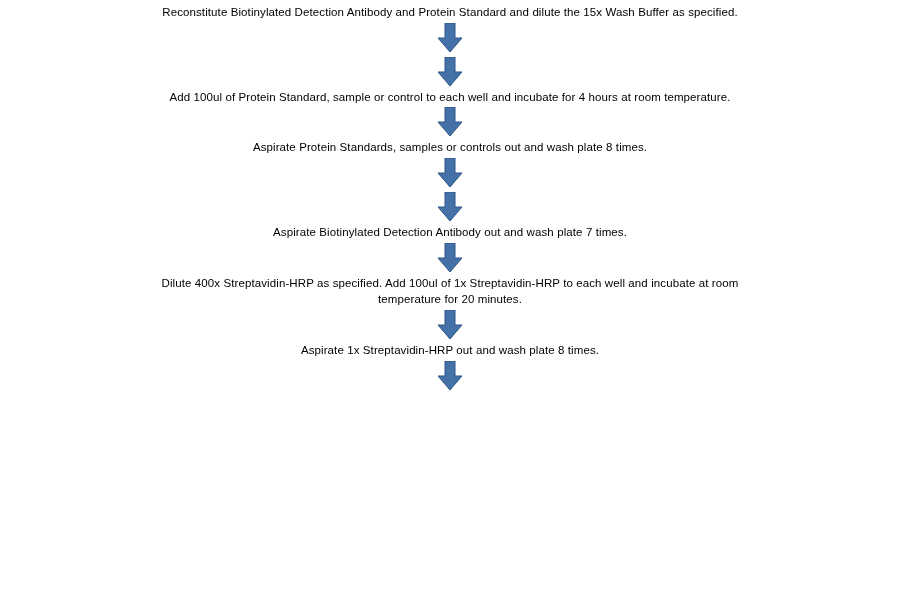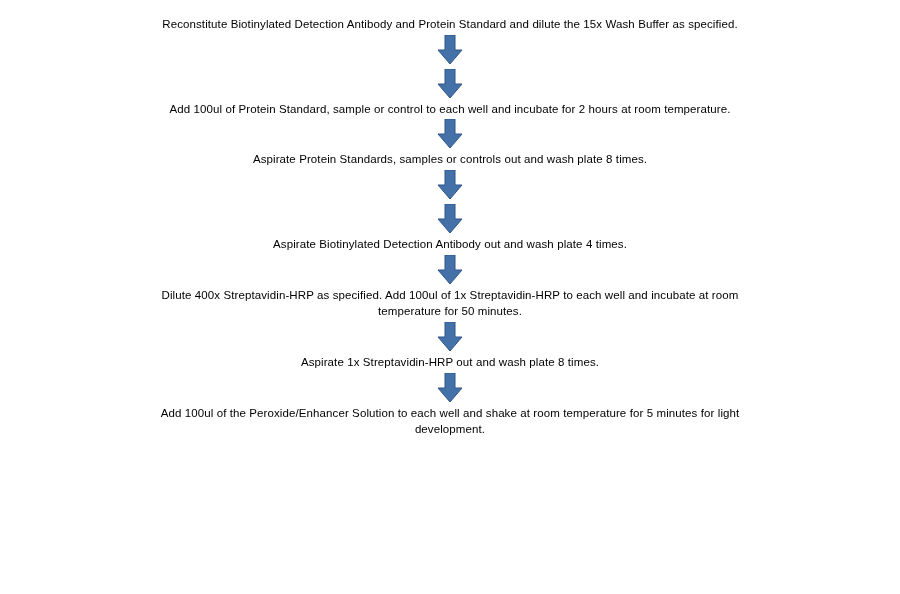--- a/index.html
+++ b/index.html
@@ -18,7 +18,7 @@
     width: 900px;
     height: 594px;
     box-sizing: border-box;
-    padding: 16px 0 0 0;
+    padding: 4px 0 0 0;
     display: flex;
     flex-direction: column;
     align-items: center;

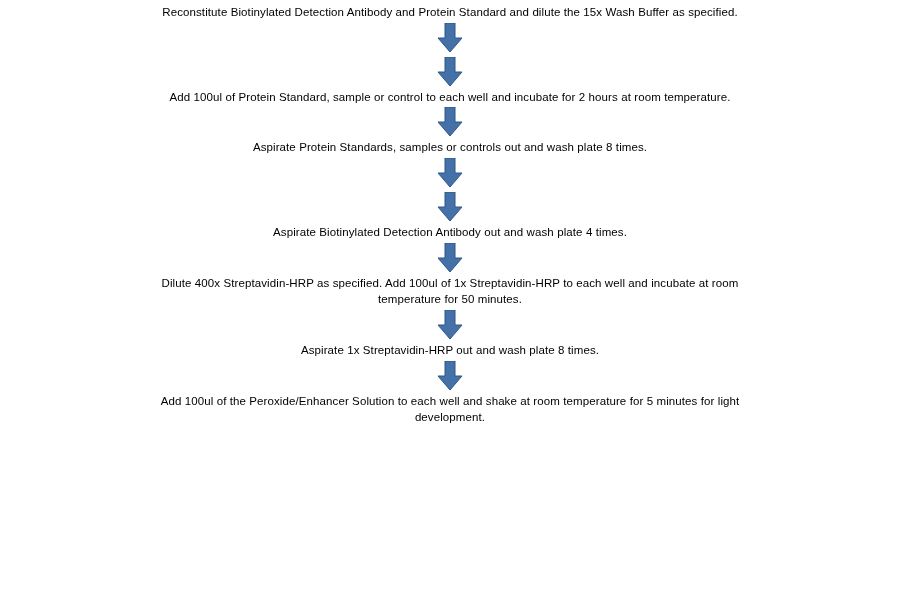--- a/index.html
+++ b/index.html
@@ -61,7 +61,7 @@
     </svg>
   </div>
 
-  <div class="step">Add 100ul of Protein Standard, sample or control to each well and incubate for 2 hours at room temperature.</div>
+  <div class="step">Add 100ul of Protein Standard, sample or control to each well and incubate for 4 hours at room temperature.</div>
 
   <div class="arrow-wrap">
     <svg class="arrow" width="26" height="30" viewBox="0 0 26 30" aria-hidden="true">

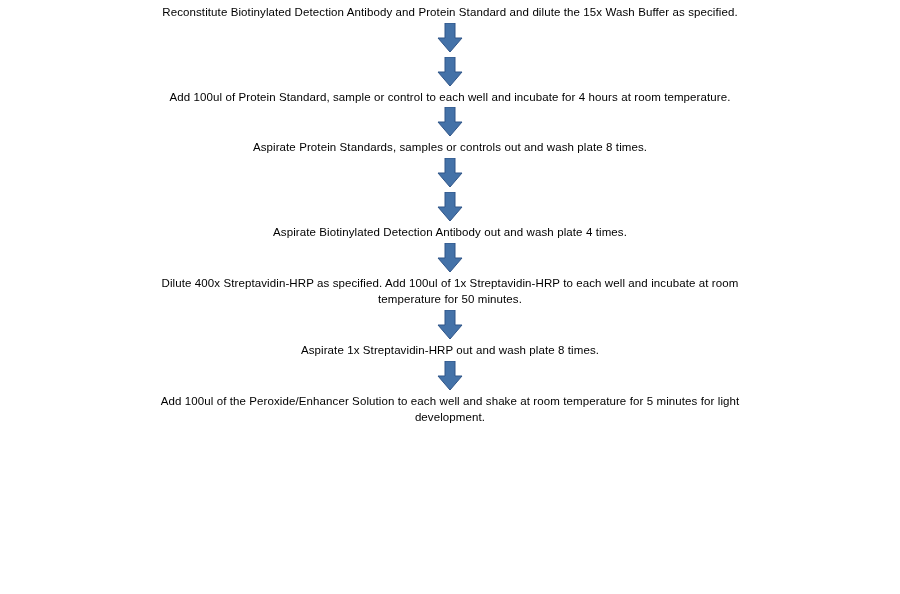--- a/index.html
+++ b/index.html
@@ -84,7 +84,7 @@
     </svg>
   </div>
 
-  <div class="step">Aspirate Biotinylated Detection Antibody out and wash plate 4 times.</div>
+  <div class="step">Aspirate Biotinylated Detection Antibody out and wash plate 7 times.</div>
 
   <div class="arrow-wrap">
     <svg class="arrow" width="26" height="30" viewBox="0 0 26 30" aria-hidden="true">

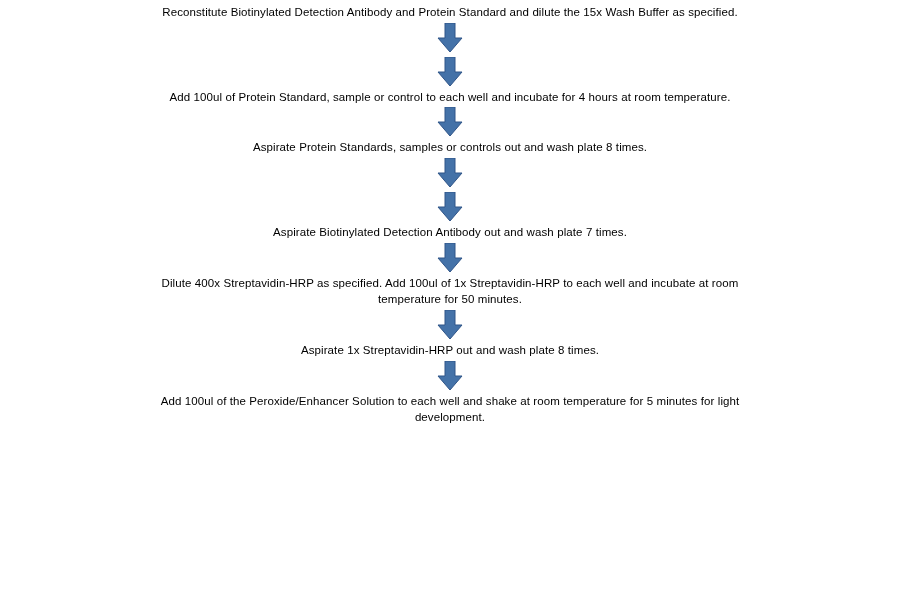--- a/index.html
+++ b/index.html
@@ -92,7 +92,7 @@
     </svg>
   </div>
 
-  <div class="step">Dilute 400x Streptavidin-HRP as specified. Add 100ul of 1x Streptavidin-HRP to each well and incubate at room temperature for 50 minutes.</div>
+  <div class="step">Dilute 400x Streptavidin-HRP as specified. Add 100ul of 1x Streptavidin-HRP to each well and incubate at room temperature for 20 minutes.</div>
 
   <div class="arrow-wrap">
     <svg class="arrow" width="26" height="30" viewBox="0 0 26 30" aria-hidden="true">

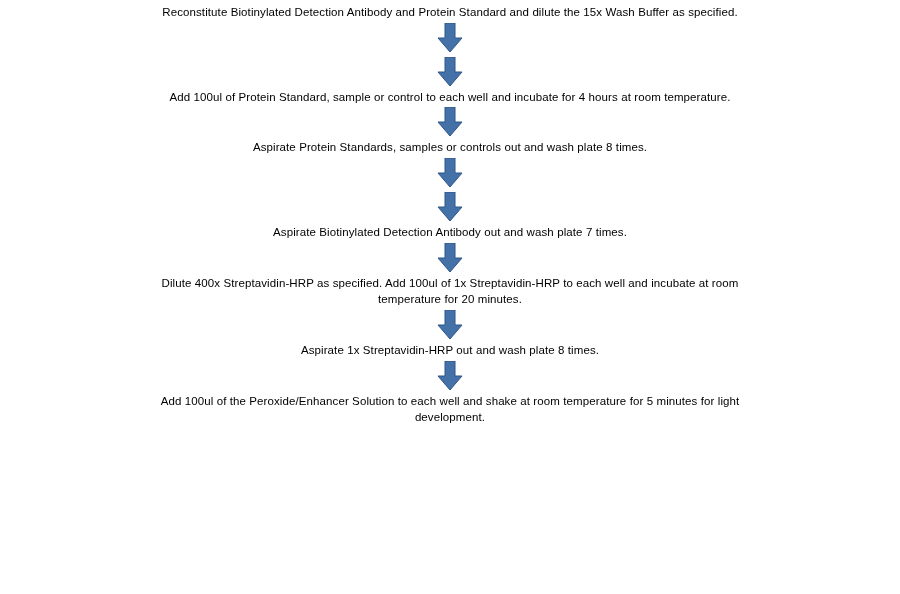--- a/index.html
+++ b/index.html
@@ -108,7 +108,6 @@
     </svg>
   </div>
 
-  <div class="step">Add 100ul of the Peroxide/Enhancer Solution to each well and shake at room temperature for 5 minutes for light development.</div>
 
 </div>
 

